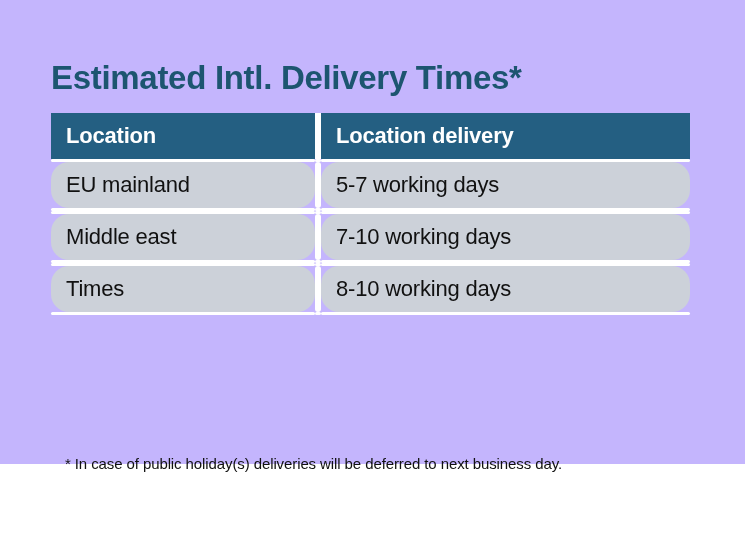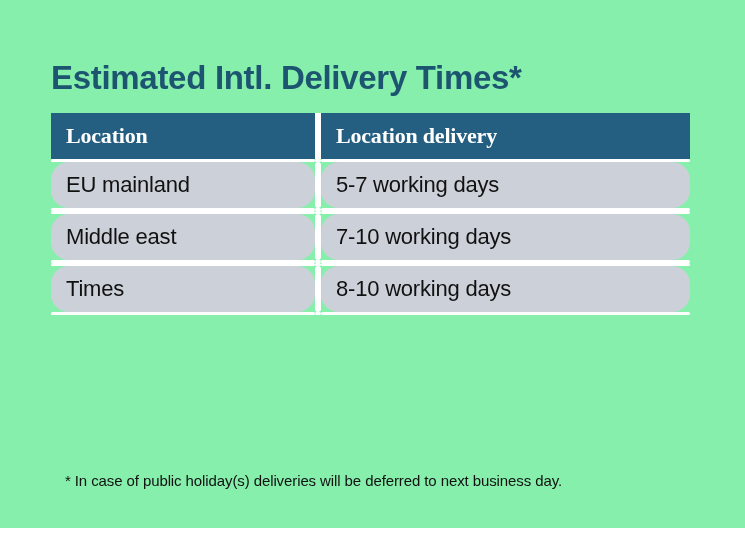--- a/index.html
+++ b/index.html
@@ -19,8 +19,8 @@
   .page {
     position: relative;
     width: 745px;
-    height: 528px;
-    background: #86efac;
+    height: 464px;
+    background: #c4b5fd;
     box-sizing: border-box;
   }
 

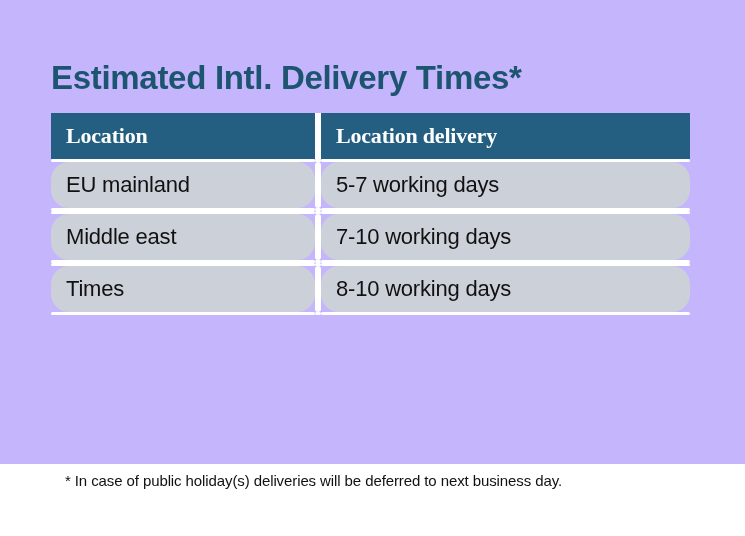--- a/index.html
+++ b/index.html
@@ -68,7 +68,6 @@
     font-size: 22px;
     font-weight: 700;
     letter-spacing: -0.2px;
-    font-family: Liberation Serif, serif;
   }
 
   .delivery-table td {

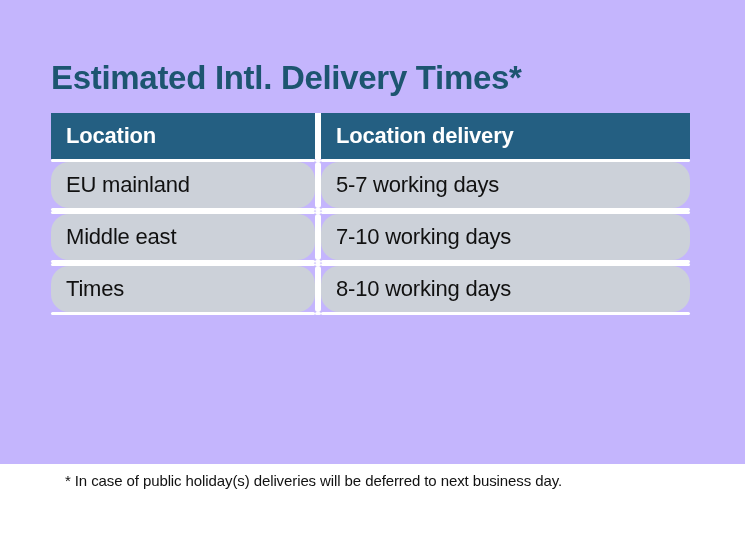--- a/index.html
+++ b/index.html
@@ -98,7 +98,7 @@
   .footnote {
     position: absolute;
     left: 65px;
-    top: 471px;
+    top: 454px;
     font-size: 15px;
     line-height: 20px;
     font-weight: 400;

